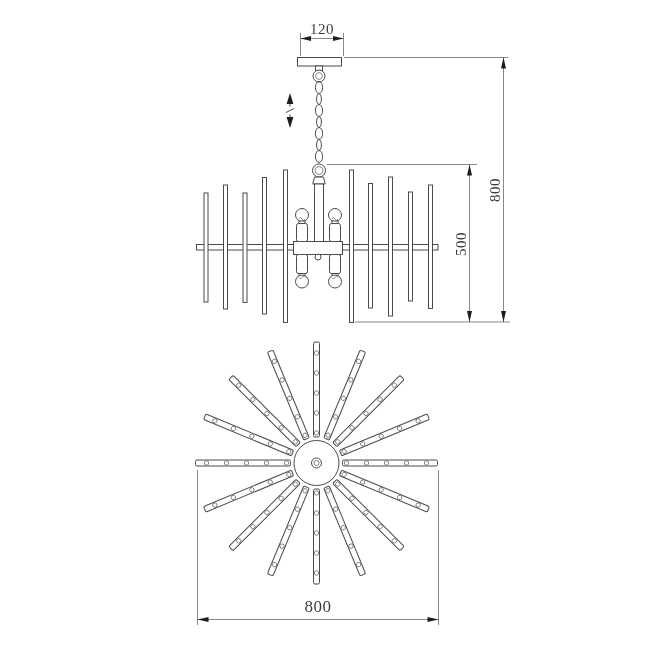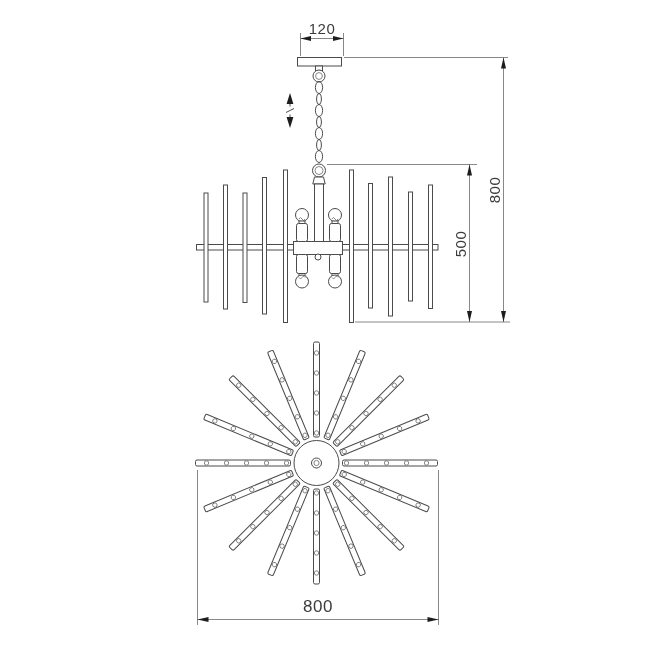--- a/index.html
+++ b/index.html
@@ -5,7 +5,7 @@
   html,body{margin:0;padding:0;background:#f6f6f6;}
   .canvas{
     position:relative;width:650px;height:650px;background:#ffffff;
-    font-family:Liberation Sans, sans-serif;overflow:hidden;
+    font-family:Liberation Serif, serif;overflow:hidden;
   }
   svg{display:block;}
   .ln{stroke:#4b4b4b;stroke-width:1;fill:none;}

